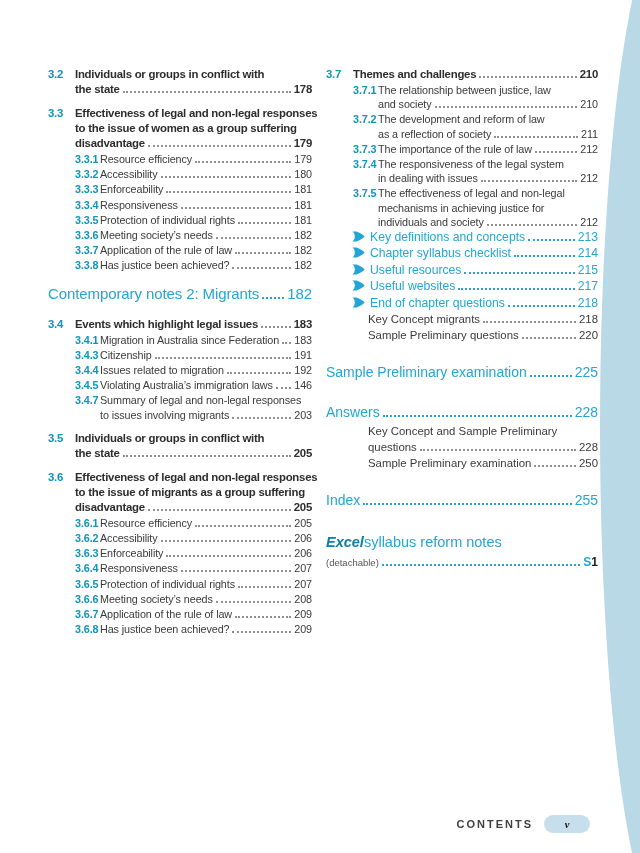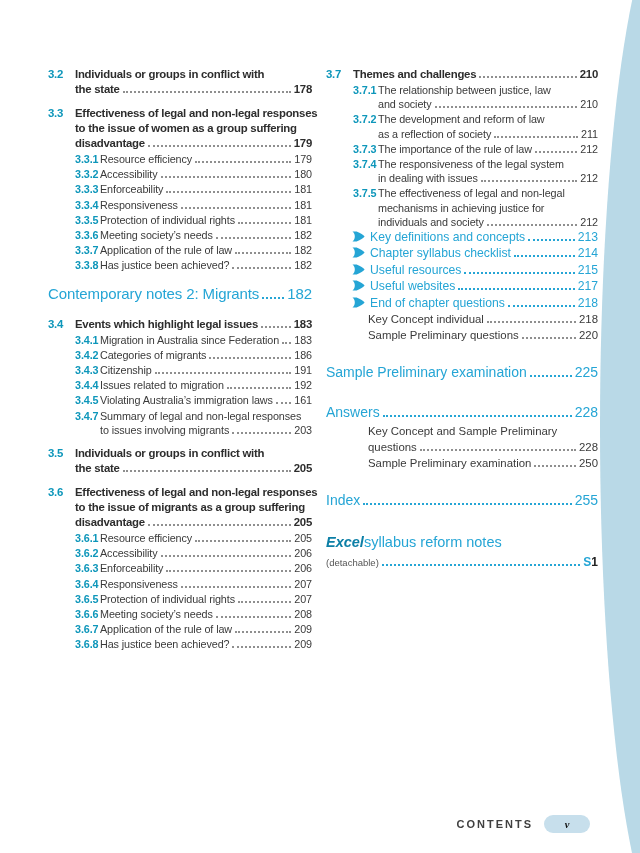--- a/index.html
+++ b/index.html
@@ -491,7 +491,7 @@
       <div class="entry plain">
         <div class="body">
           <div class="lastline">
-            <span class="t">Key Concept individual</span>
+            <span class="t">Key Concept migrants</span>
             <span class="leader"></span>
             <span class="pg">218</span>
           </div>

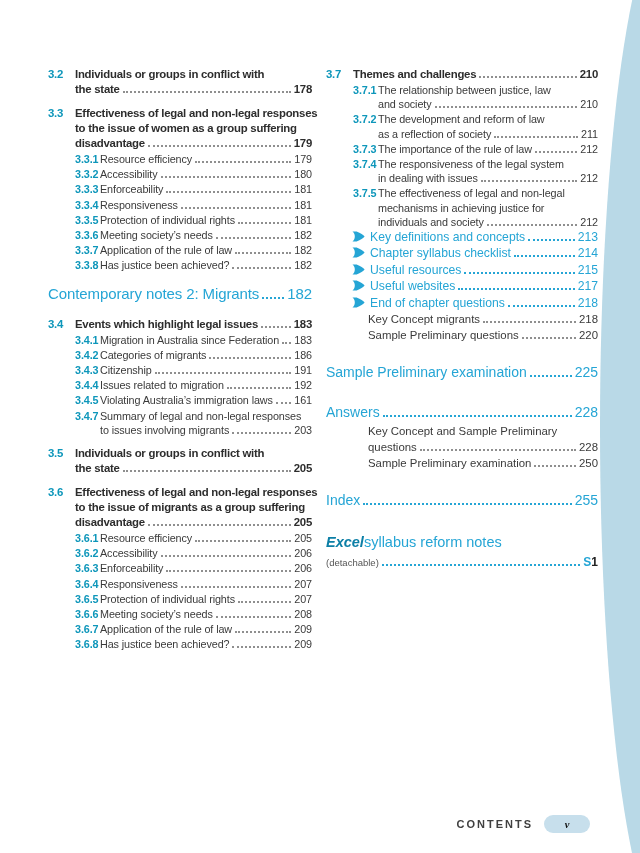--- a/index.html
+++ b/index.html
@@ -208,16 +208,6 @@
         </div>
       </div>
       <div class="entry sub">
-        <span class="num">3.4.2</span>
-        <div class="body">
-          <div class="lastline">
-            <span class="t">Categories of migrants</span>
-            <span class="leader"></span>
-            <span class="pg">186</span>
-          </div>
-        </div>
-      </div>
-      <div class="entry sub">
         <span class="num">3.4.3</span>
         <div class="body">
           <div class="lastline">

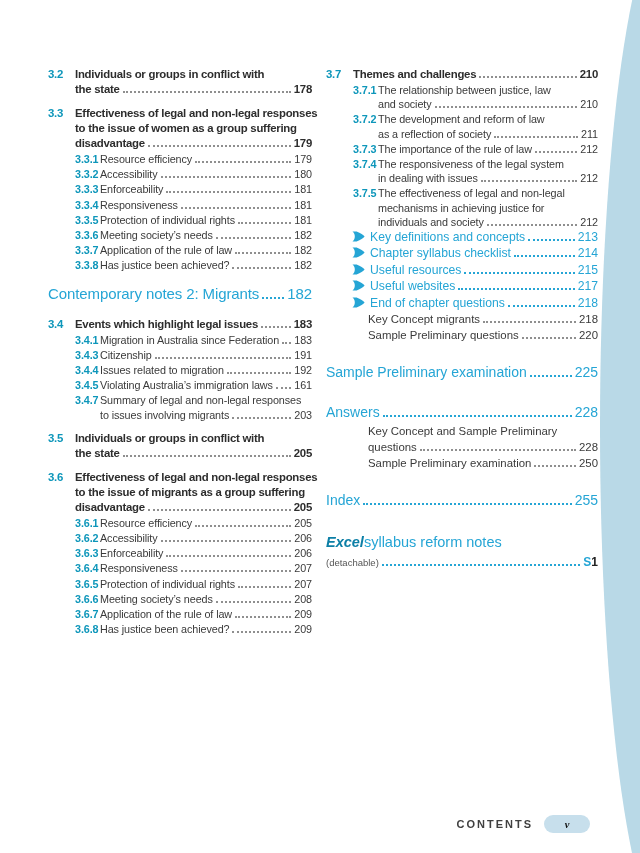--- a/index.html
+++ b/index.html
@@ -233,7 +233,7 @@
           <div class="lastline">
             <span class="t">Violating Australia’s immigration laws</span>
             <span class="leader"></span>
-            <span class="pg">161</span>
+            <span class="pg">146</span>
           </div>
         </div>
       </div>

